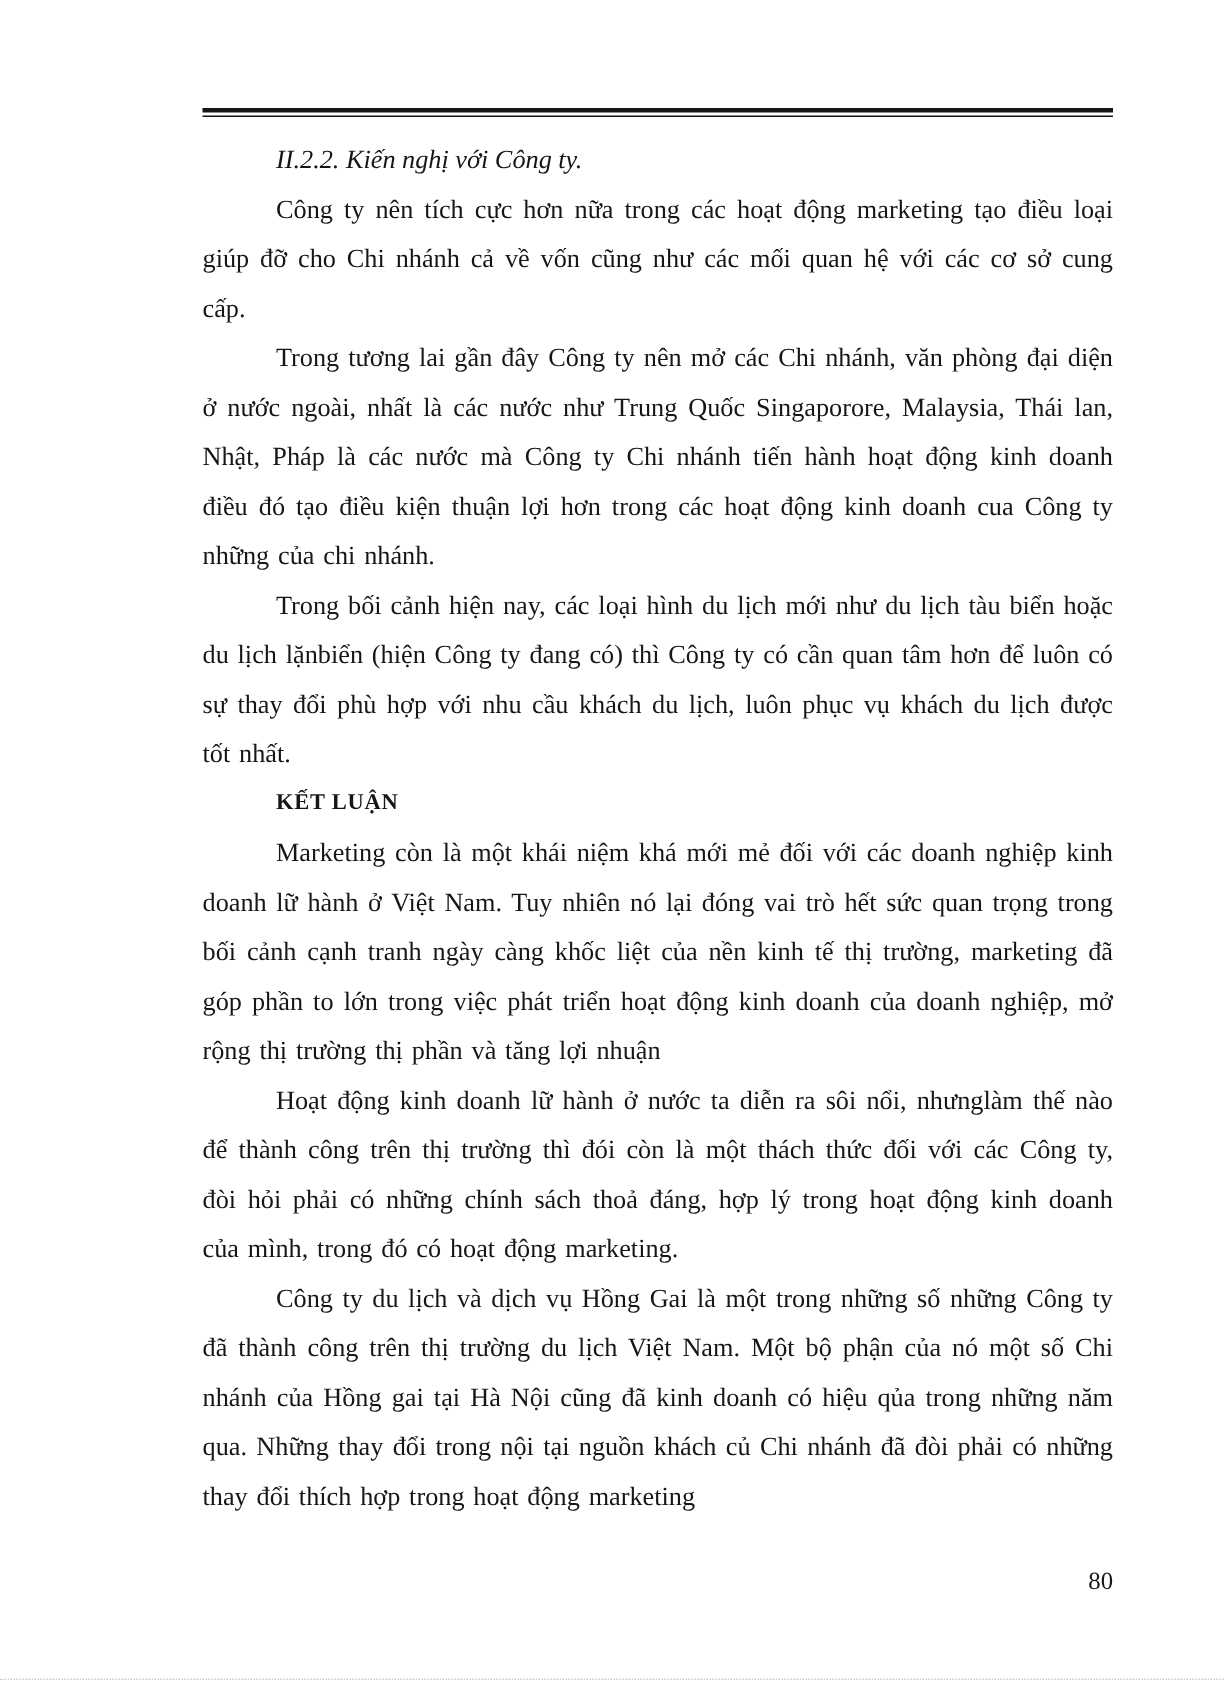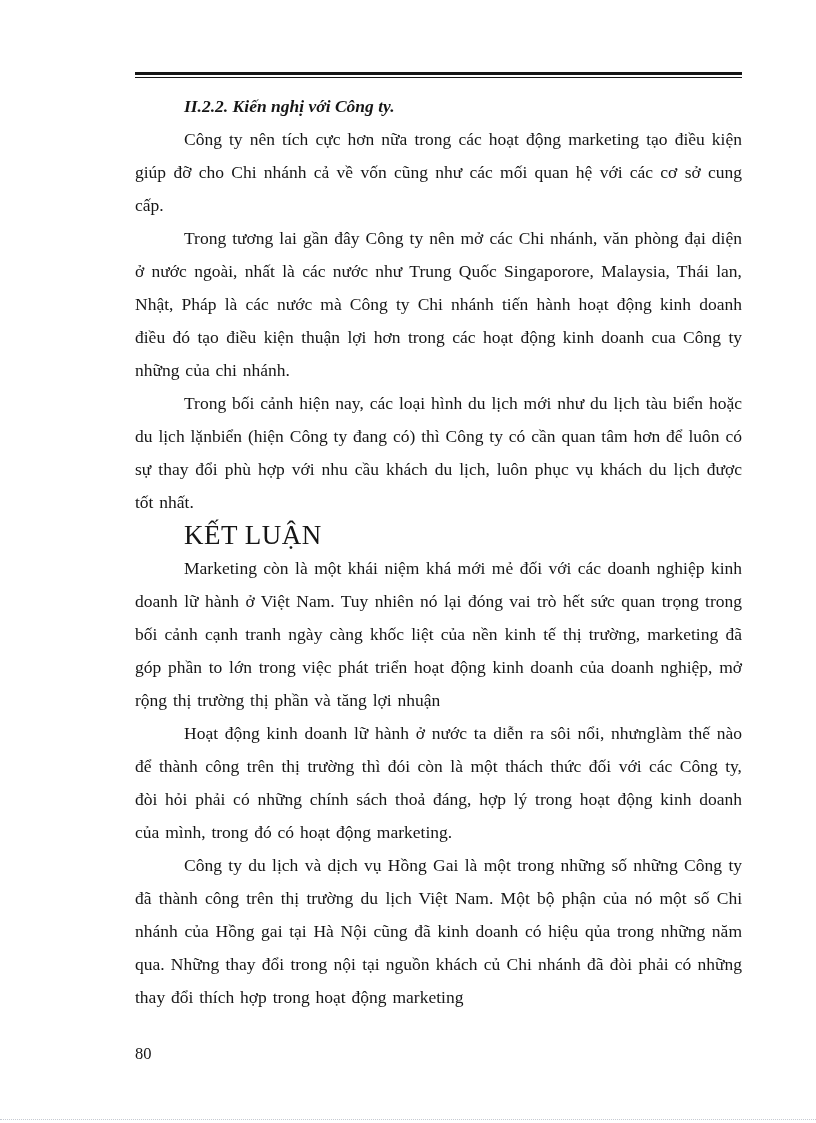--- a/index.html
+++ b/index.html
@@ -29,7 +29,7 @@
   }
   .section-heading {
     font-style: italic;
-    font-weight: bold;
+    font-weight: normal;
     font-size: 17.5px;
     line-height: 33px;
     margin: 12px 0 0 0;

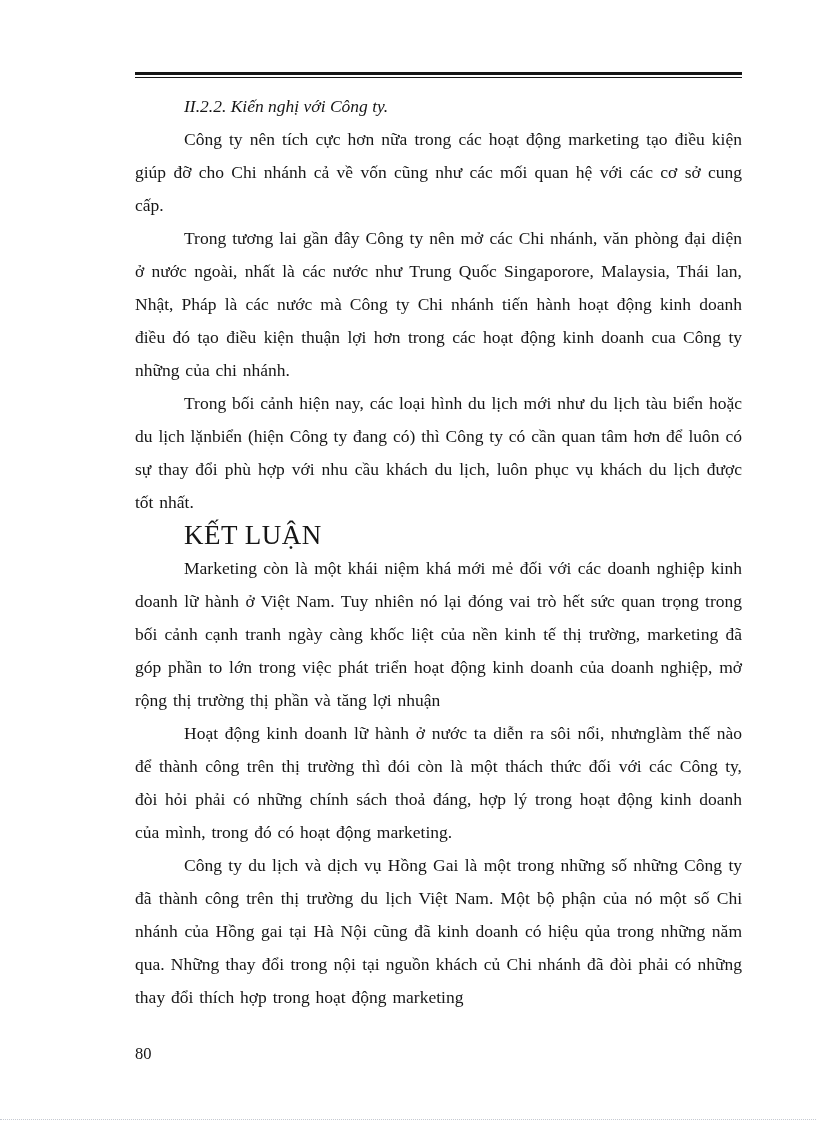--- a/index.html
+++ b/index.html
@@ -77,7 +77,7 @@
 
   <h3 class="section-heading">II.2.2. Kiến nghị với Công ty.</h3>
 
-  <p class="body-para">Công ty nên tích cực hơn nữa trong các hoạt động marketing tạo điều kiện giúp đỡ cho Chi nhánh cả về vốn cũng như các mối quan hệ với các cơ sở cung cấp.</p>
+  <p class="body-para">Công ty nên tích cực hơn nữa trong các hoạt động marketing tạo điều loại giúp đỡ cho Chi nhánh cả về vốn cũng như các mối quan hệ với các cơ sở cung cấp.</p>
 
   <p class="body-para">Trong tương lai gần đây Công ty nên mở các Chi nhánh, văn phòng đại diện ở nước ngoài, nhất là các nước như Trung Quốc Singaporore, Malaysia, Thái lan, Nhật, Pháp là các nước mà Công ty Chi nhánh tiến hành hoạt động kinh doanh điều đó tạo điều kiện thuận lợi hơn trong các hoạt động kinh doanh cua Công ty những của chi nhánh.</p>
 

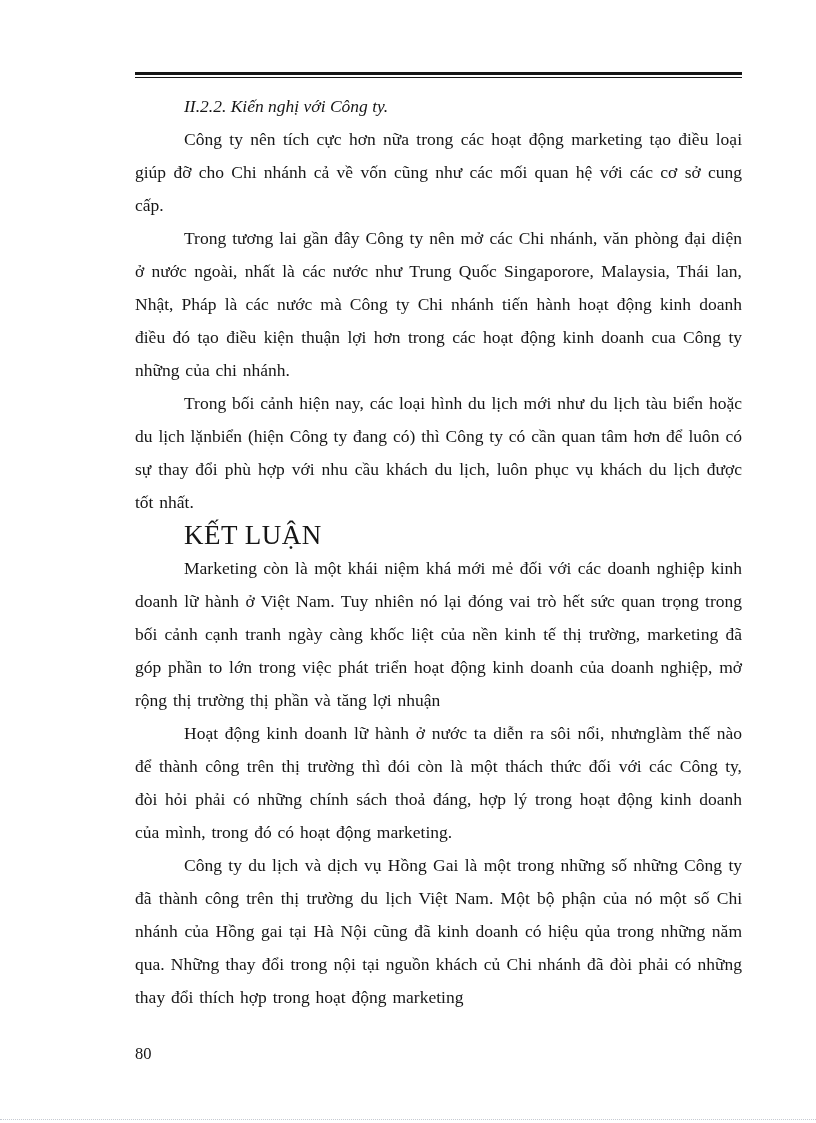--- a/index.html
+++ b/index.html
@@ -44,8 +44,8 @@
     word-spacing: 1.5px;
   }
   .conclusion-heading {
-    font-size: 27px;
-    font-weight: normal;
+    font-size: 15px;
+    font-weight: bold;
     line-height: 33px;
     margin: 0;
     text-indent: 49px;

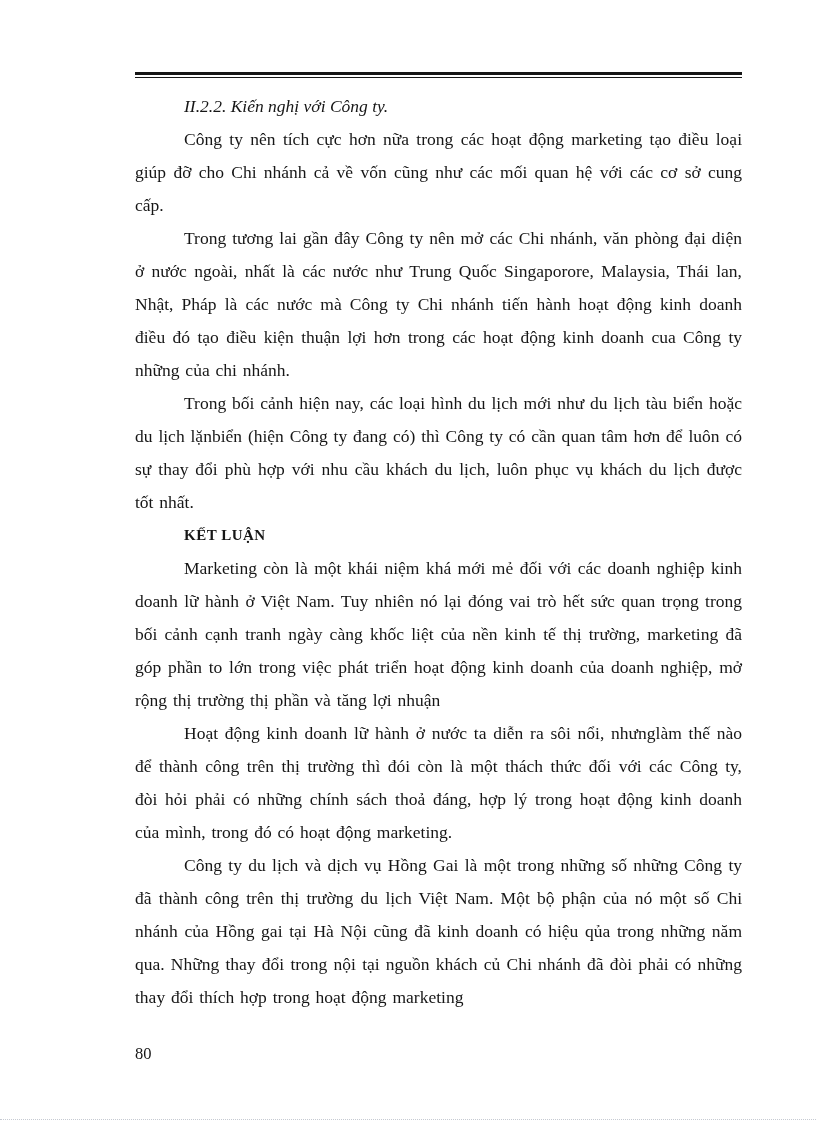--- a/index.html
+++ b/index.html
@@ -56,7 +56,7 @@
     top: 1044px;
     left: 135px;
     width: 607px;
-    text-align: left;
+    text-align: right;
     font-size: 16.5px;
     line-height: 20px;
   }

